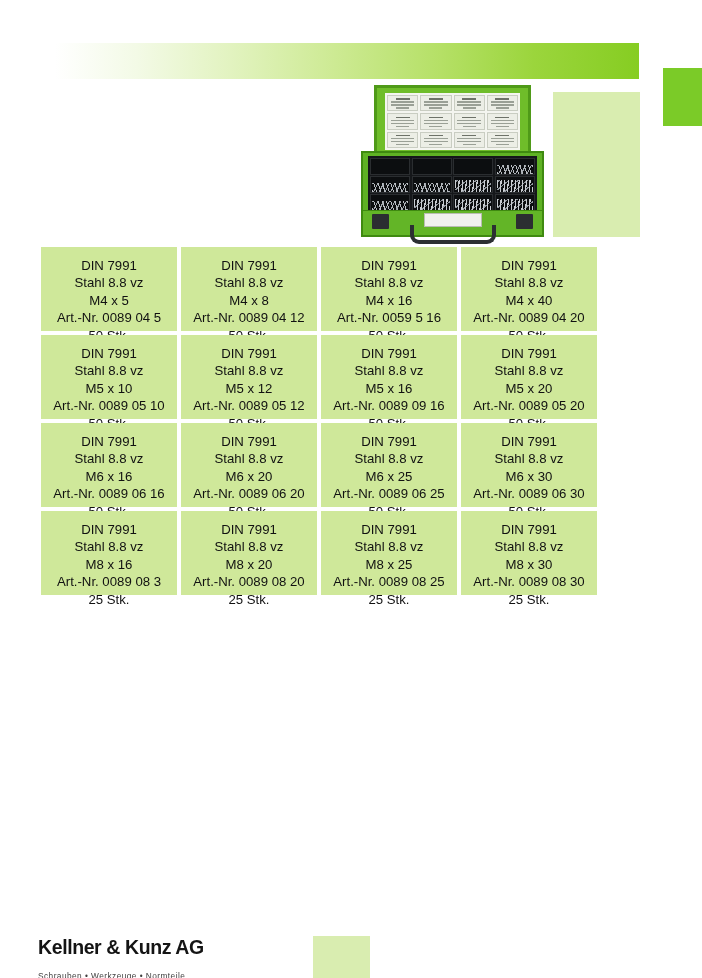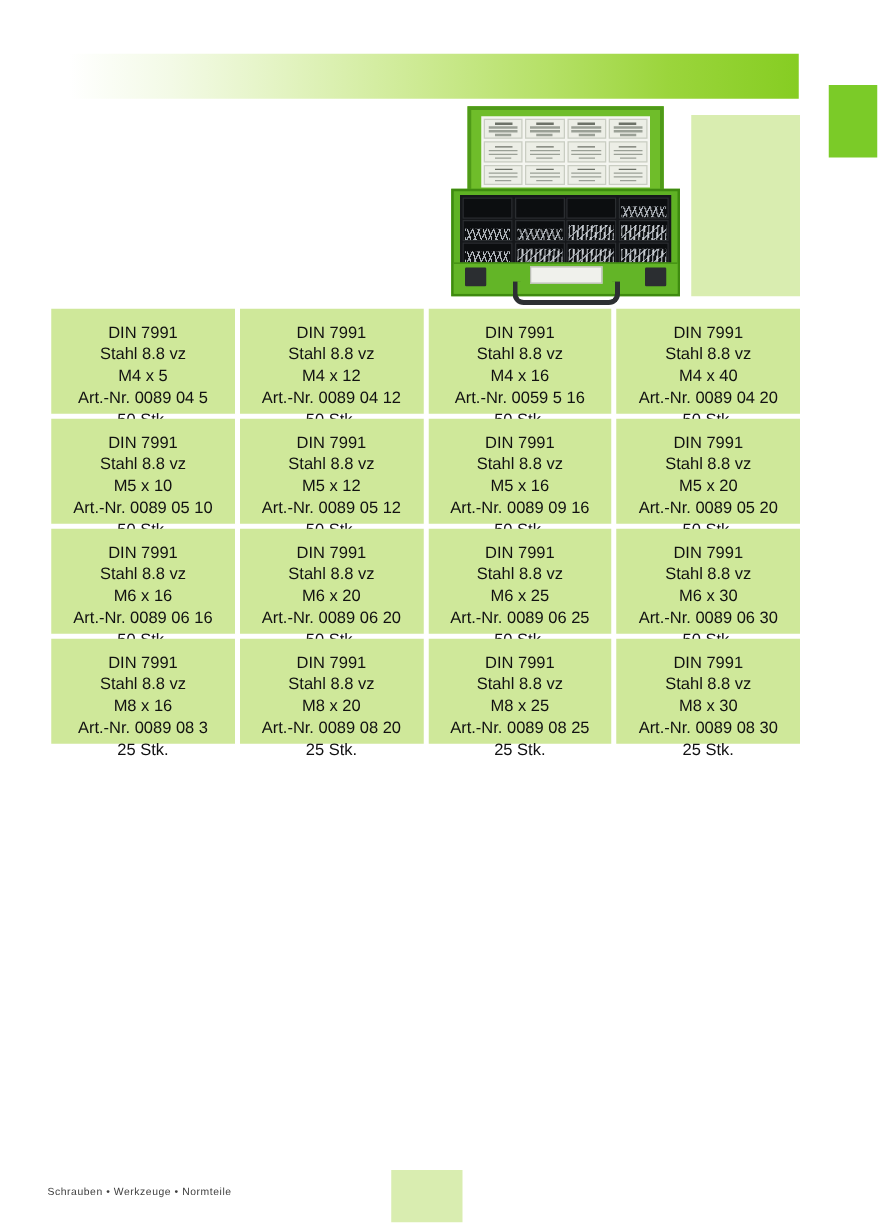--- a/index.html
+++ b/index.html
@@ -197,7 +197,7 @@
     position: absolute;
     left: 41px;
     top: 247px;
-    width: 599px;
+    width: 556px;
     display: grid;
     grid-template-columns: repeat(4, 1fr);
     gap: 4px;

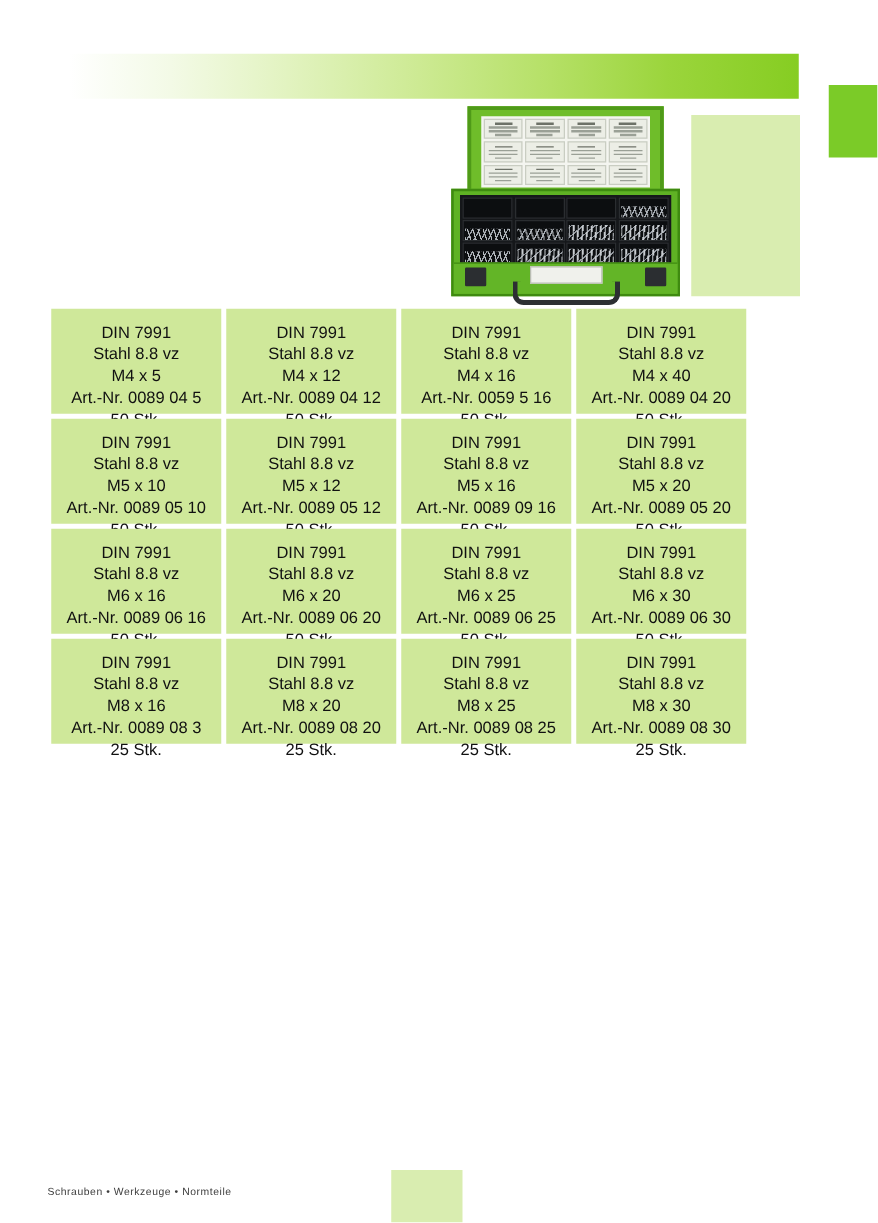--- a/index.html
+++ b/index.html
@@ -379,7 +379,7 @@
     <div class="cell">
       <div>DIN 7991</div>
       <div>Stahl 8.8 vz</div>
-      <div>M4 x 12</div>
+      <div>M4 x 8</div>
       <div>Art.-Nr. 0089 04 12</div>
       <div>50 Stk.</div>
     </div>

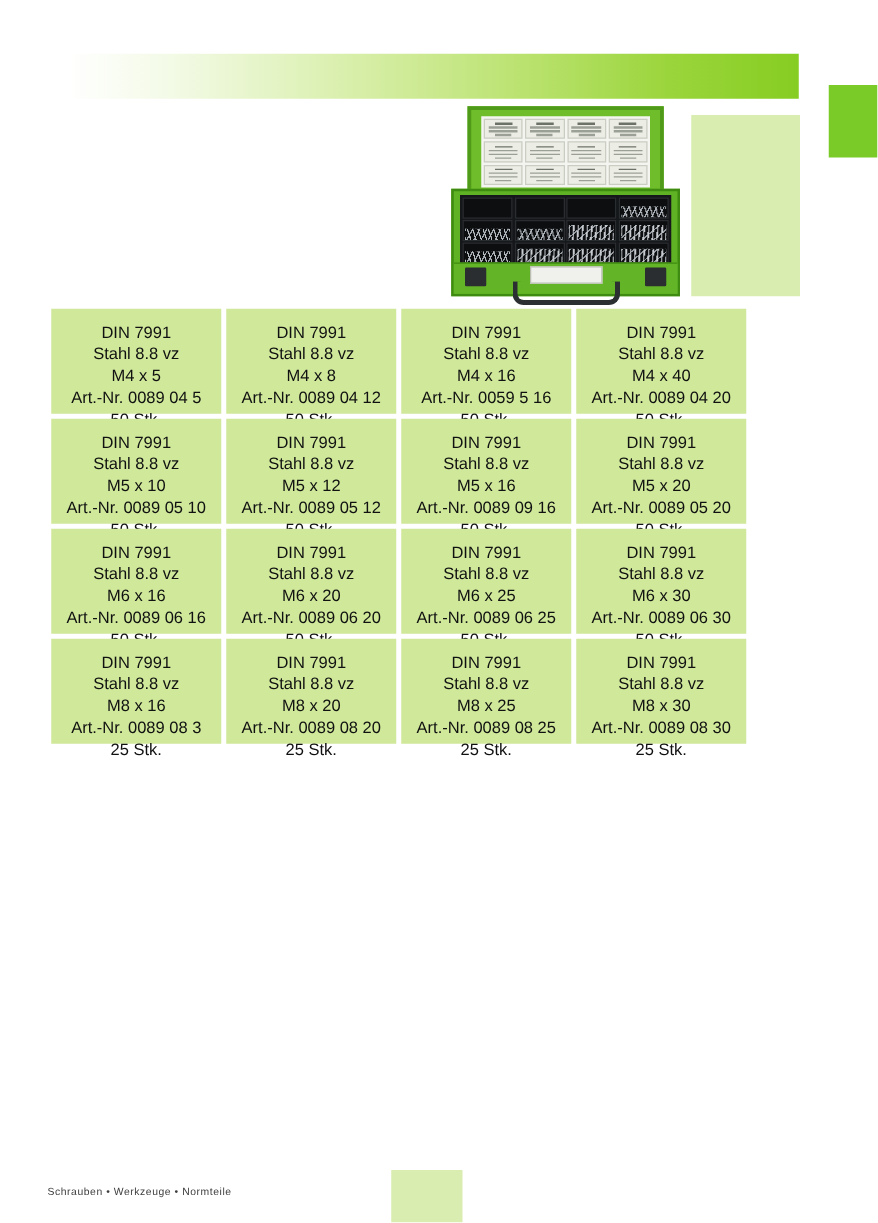--- a/index.html
+++ b/index.html
@@ -484,6 +484,7 @@
   </div>
 
 <div class="footer-logo">
+  <div class="brand-main">Kellner &amp; Kunz AG</div>
   <div class="brand-sub">Schrauben • Werkzeuge • Normteile</div>
 </div>
 <div class="page-box"></div>

